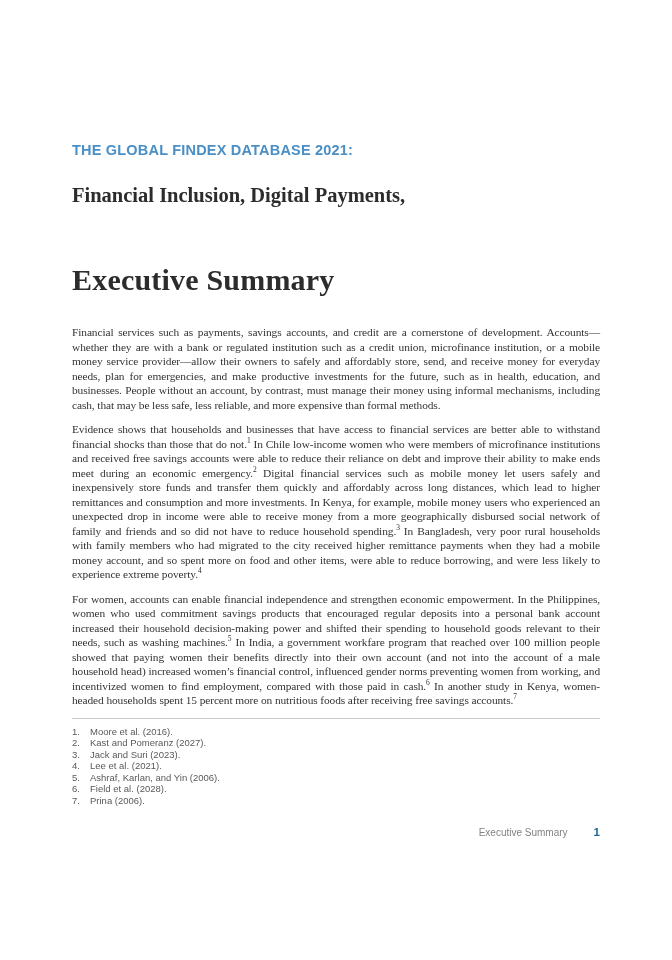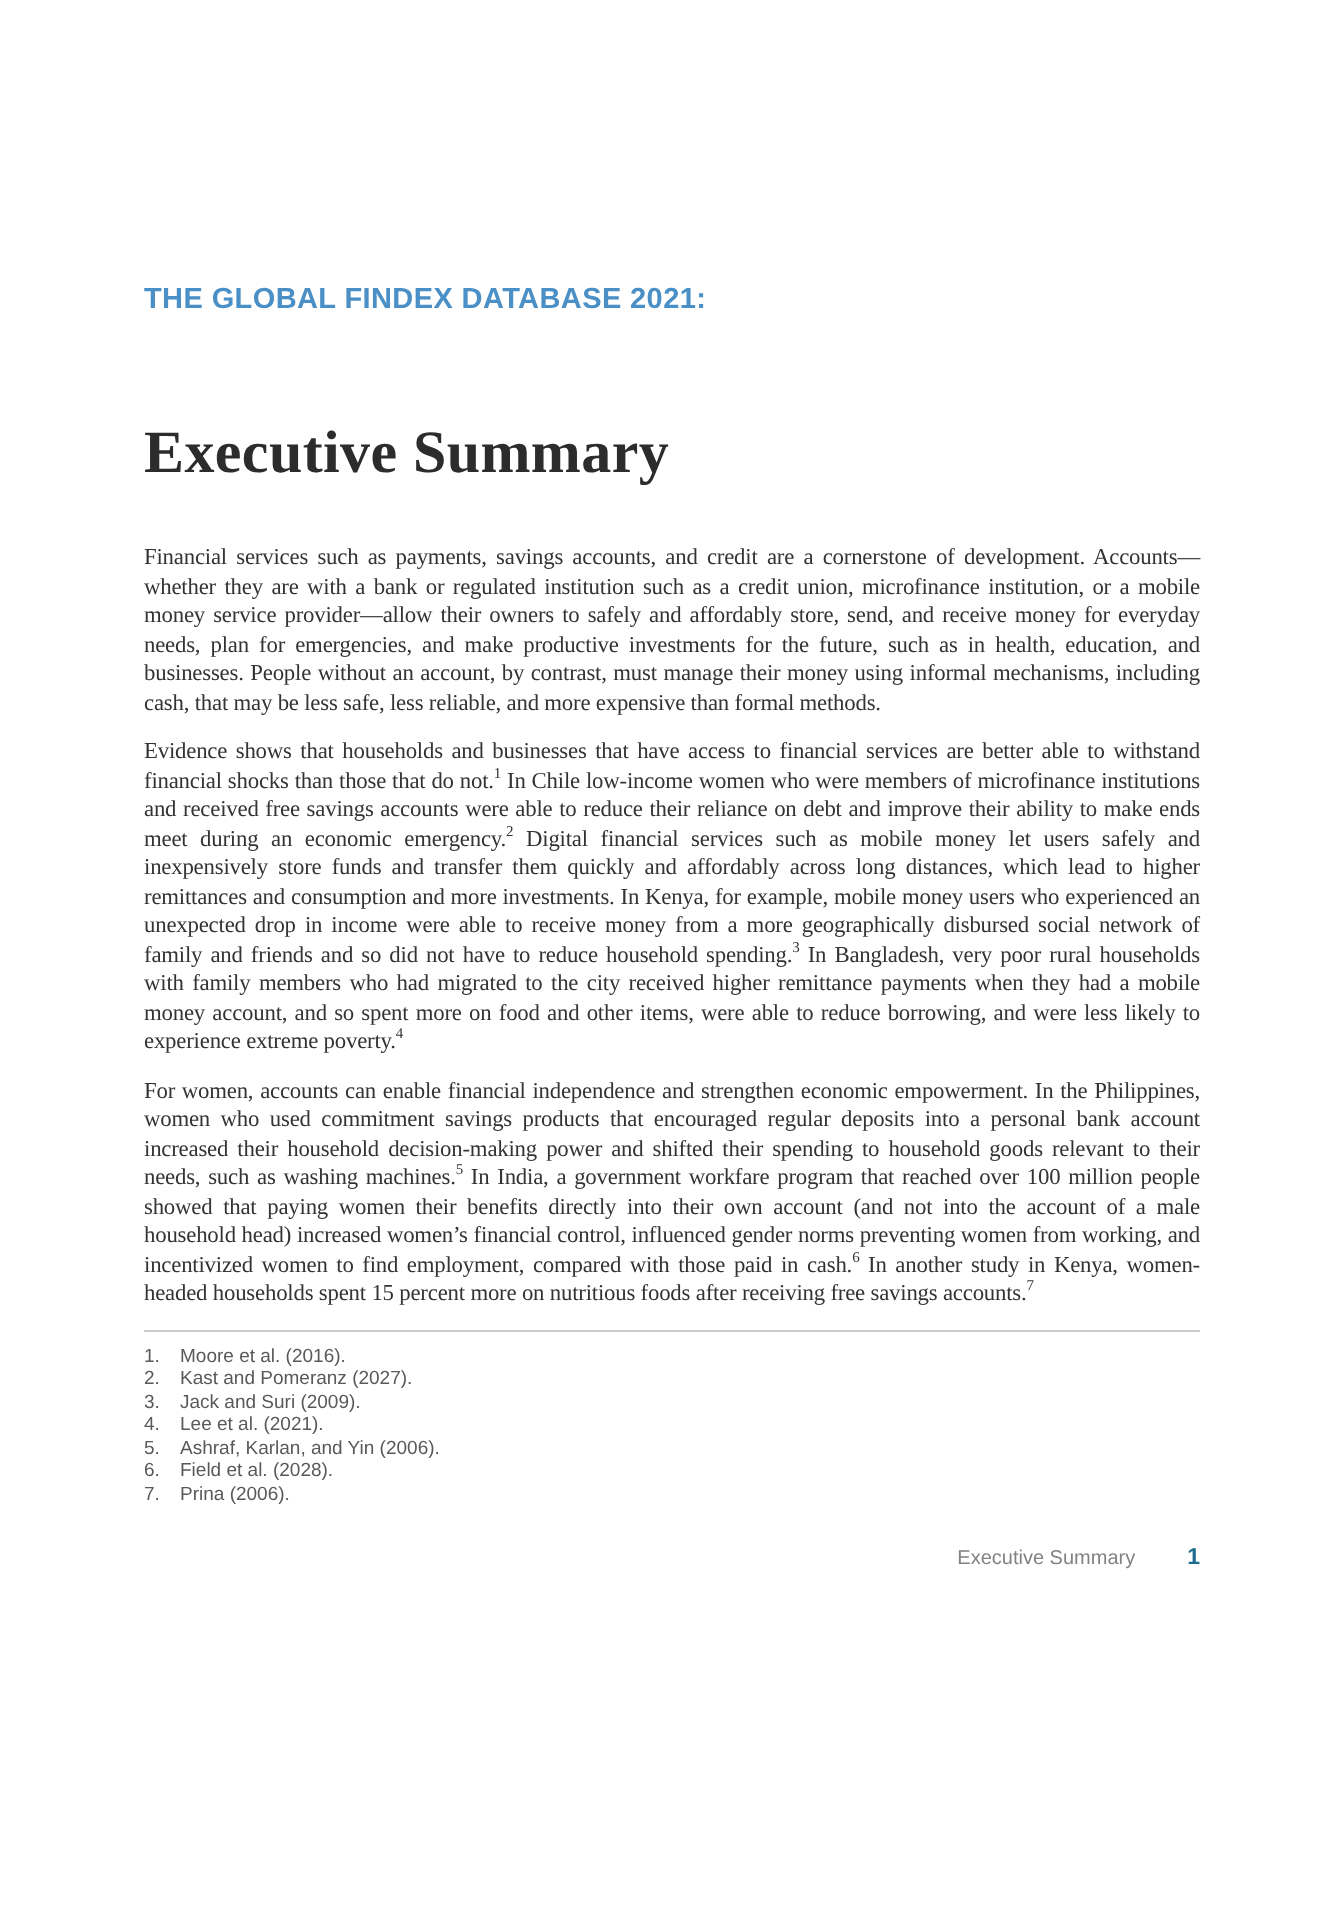--- a/index.html
+++ b/index.html
@@ -108,6 +108,7 @@
     <div class="eyebrow">THE GLOBAL FINDEX DATABASE 2021:</div>
 
     <h2 class="report-title">
+      <span class="line">Financial Inclusion, Digital Payments,</span>
     </h2>
 
     <h1 class="section-heading">Executive Summary</h1>

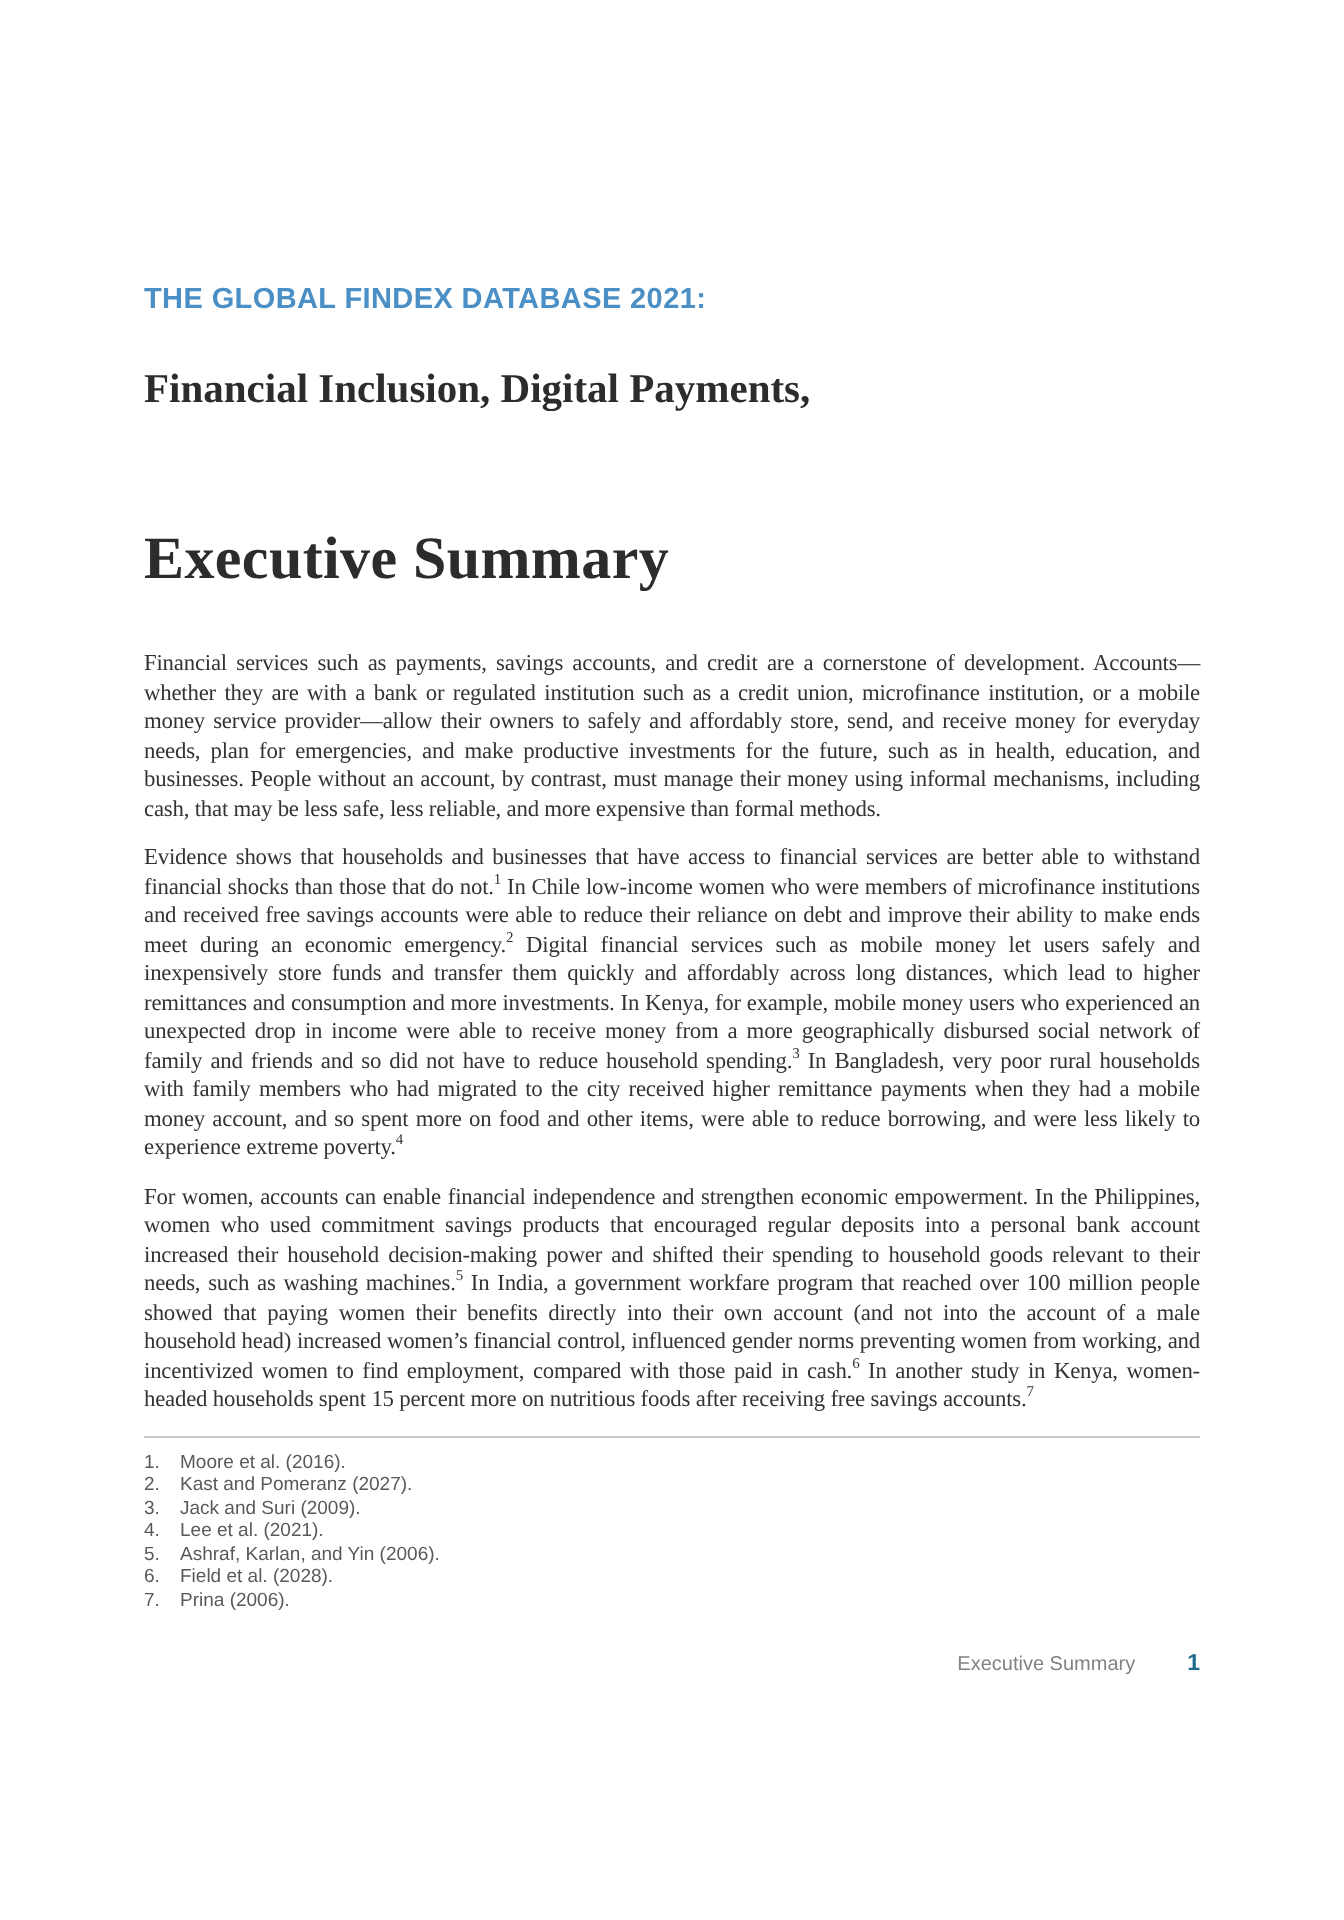--- a/index.html
+++ b/index.html
@@ -132,7 +132,7 @@
         </div>
         <div class="footnote">
           <span class="fn-num">3.</span>
-          <span class="fn-text">Jack and Suri (2009).</span>
+          <span class="fn-text">Jack and Suri (2023).</span>
         </div>
         <div class="footnote">
           <span class="fn-num">4.</span>

